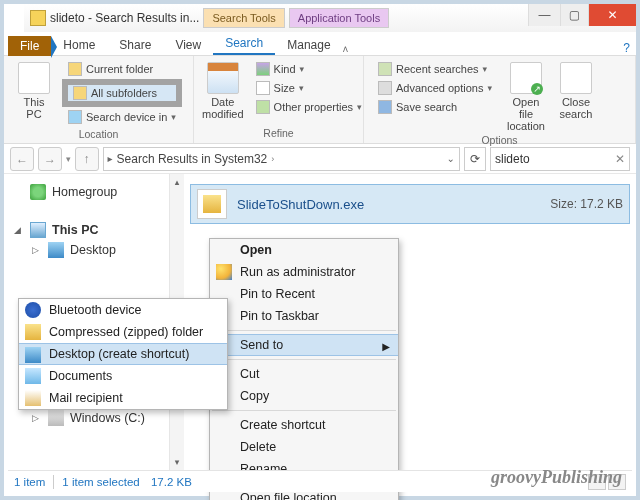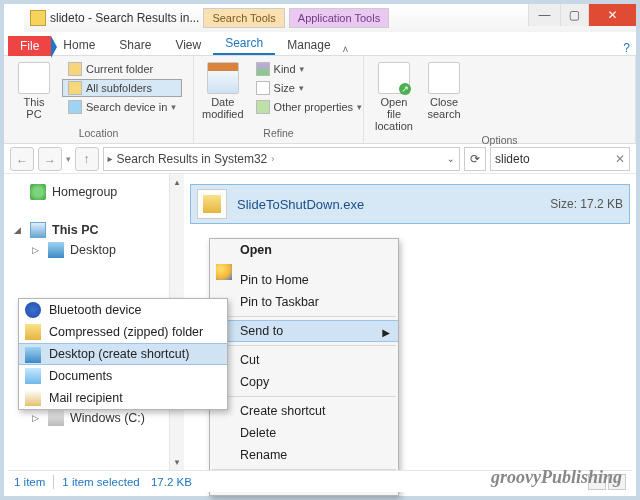--- a/index.html
+++ b/index.html
@@ -19,7 +19,7 @@
 
 .ribbon-tabs { display: flex; align-items: flex-end; height: 24px; background: #fff; border-bottom: 1px solid #ddd; padding-left: 0; }
 .ribbon-tab { padding: 3px 12px; font-size: 12px; color: #444; cursor: pointer; }
-.ribbon-tab.file { background: #ef4444; color: #fff; margin-left: 4px; margin-bottom: -1px; position:relative; }
+.ribbon-tab.file { background: #a16207; color: #fff; margin-left: 4px; margin-bottom: -1px; position:relative; }
 .ribbon-tab.file::after { content:""; position:absolute; right:-6px; top:0; width:0;height:0;border-top:11px solid transparent;border-bottom:11px solid transparent;border-left:6px solid #2176c1; }
 .ribbon-tab.active { color: #2176c1; border-bottom: 2px solid #2176c1; }
 .help-q { margin-left: auto; margin-right: 6px; color: #2176c1; font-size: 12px; }

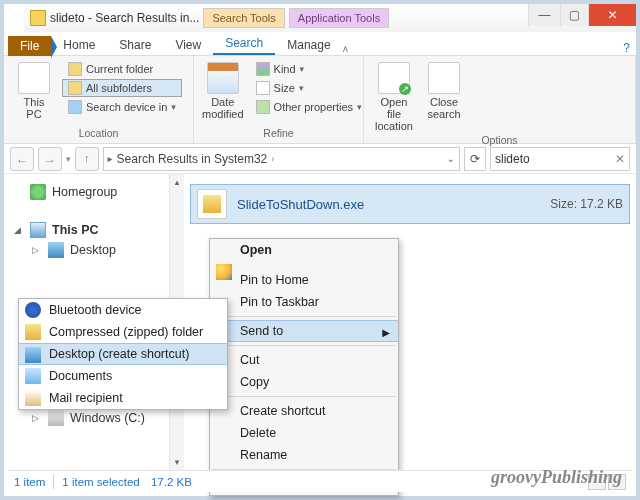--- a/index.html
+++ b/index.html
@@ -174,6 +174,20 @@
     </div>
     <div class="rgroup" style="flex:1">
       <div class="controls">
+        <div class="stackbtns">
+          <div class="smallbtn dd">
+              <span class="smallico" style="background:#cfe2b6"></span>
+              <span>Recent searches</span>
+            </div>
+          <div class="smallbtn dd">
+              <span class="smallico" style="background:#ddd"></span>
+              <span>Advanced options</span>
+            </div>
+          <div class="smallbtn">
+              <span class="smallico" style="background:#8fb7e2"></span>
+              <span>Save search</span>
+            </div>
+        </div>
         <div class="bigbtn">
           <div class="bigico ico-folder" style="position:relative">
               <div style="position:absolute;right:-2px;bottom:-2px;width:12px;height:12px;background:#4caf50;border-radius:50%;color:#fff;font-size:9px;line-height:12px;text-align:center">↗</div>

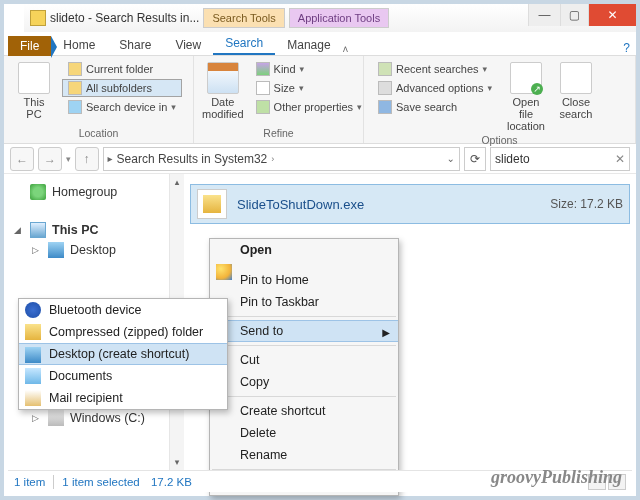--- a/index.html
+++ b/index.html
@@ -36,7 +36,7 @@
 .ico-x { background: #d9534f; }
 .stackbtns { display: flex; flex-direction: column; gap: 1px; }
 .smallbtn { display: flex; align-items: center; gap: 4px; font-size: 11px; color: #444; padding: 1px 5px; border: 1px solid transparent; white-space: nowrap; cursor:pointer;}
-.smallbtn.sel { background: #d6e7f5; border: 1px solid #a3a3a3; }
+.smallbtn.sel { background: #d6e7f5; border: 6px solid #a3a3a3; }
 .smallico { width: 14px; height: 14px; border: 1px solid #bbb; background: #f6d67a; }
 .dd::after { content: " ▾"; font-size: 9px; color: #666; }
 

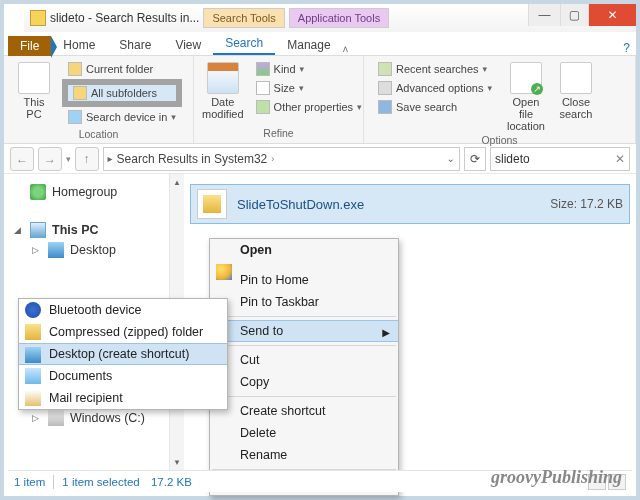--- a/index.html
+++ b/index.html
@@ -277,7 +277,7 @@
 
   <div class="ctxmenu menu1">
     <div class="mi bold"><span>Open</span></div>
-    <div class="mi"><span class="mico shield"></span></div>
+    <div class="mi"><span class="mico shield"></span><span>Run as administrator</span></div>
     <div class="mi"><span>Pin to Home</span></div>
     <div class="mi"><span>Pin to Taskbar</span></div>
     <div class="sep2"></div>

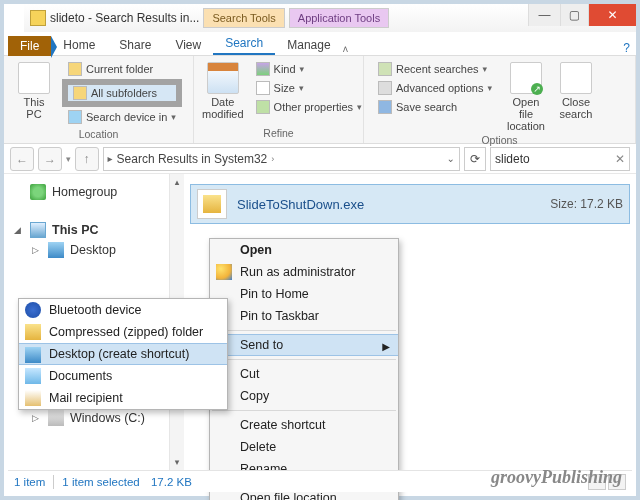--- a/index.html
+++ b/index.html
@@ -278,7 +278,7 @@
   <div class="ctxmenu menu1">
     <div class="mi bold"><span>Open</span></div>
     <div class="mi"><span class="mico shield"></span><span>Run as administrator</span></div>
-    <div class="mi"><span>Pin to Home</span></div>
+    <div class="mi"><span>Pin to Recent</span></div>
     <div class="mi"><span>Pin to Taskbar</span></div>
     <div class="sep2"></div>
     <div class="mi hover"><span>Send to</span><span class="arrow">▶</span></div>

